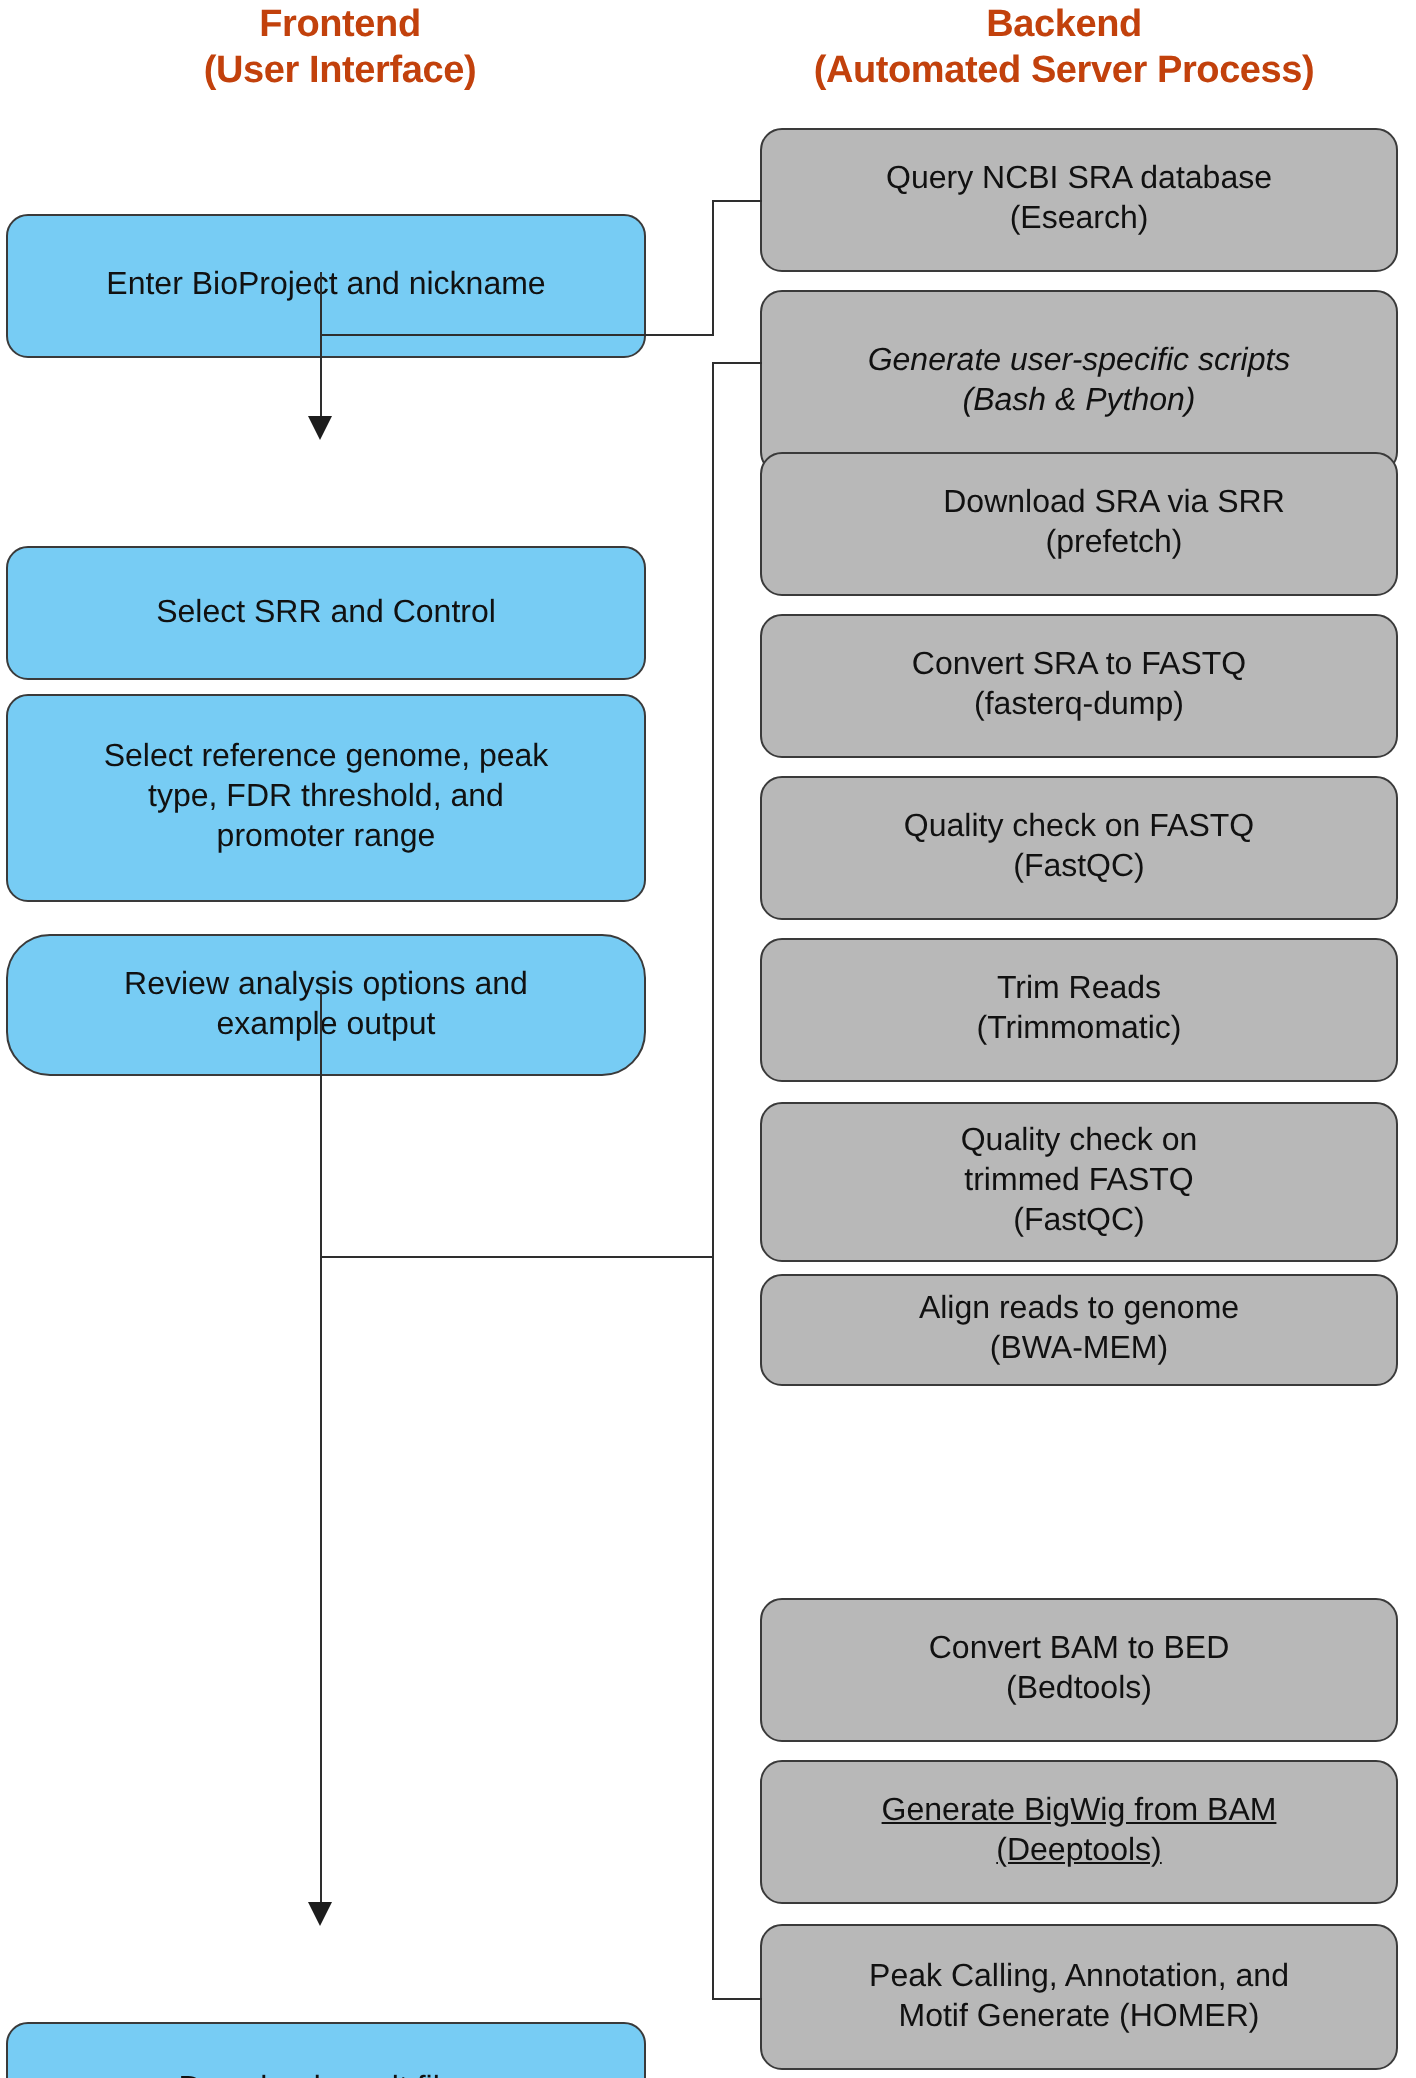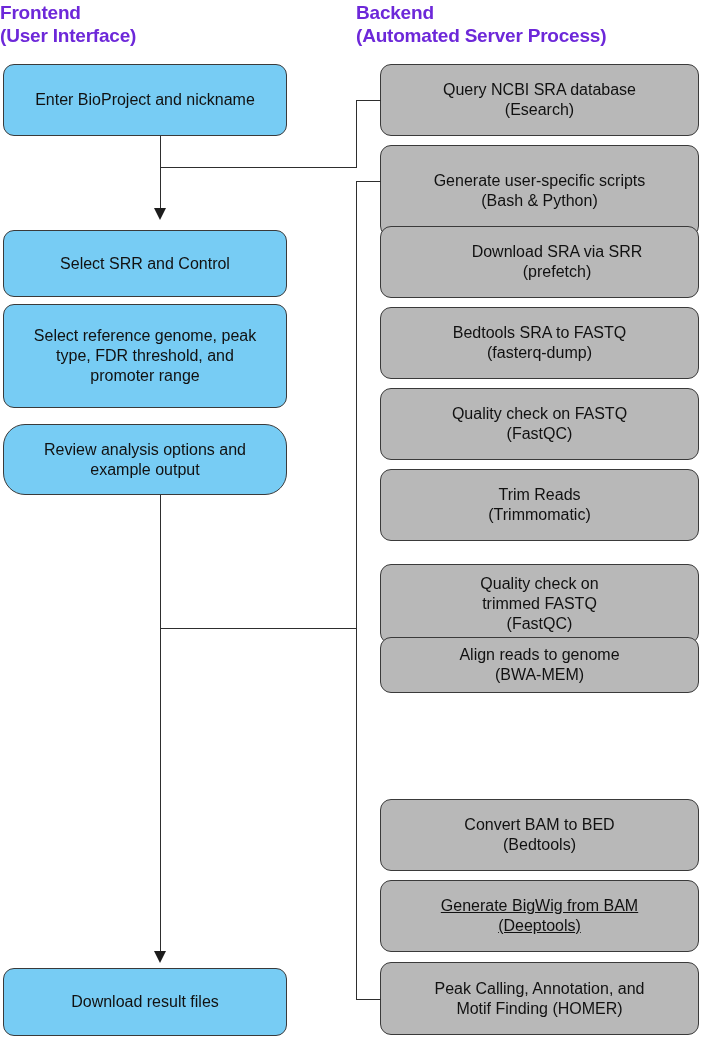--- a/index.html
+++ b/index.html
@@ -23,11 +23,11 @@
   
   .col-header {
     position: absolute;
-    text-align: left;
+    text-align: center;
     font-weight: bold;
     font-size: 19px;
     line-height: 23px;
-    color: #6d28d9;
+    color: #c2410c;
     white-space: pre-line;
     letter-spacing: -0.2px;
   }

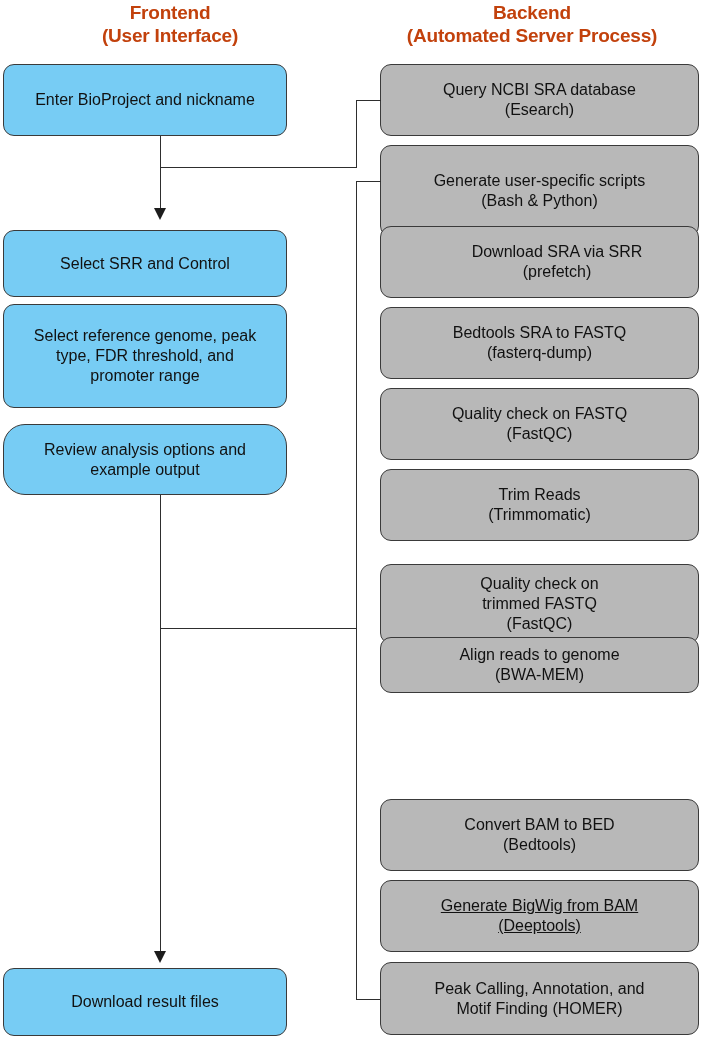--- a/index.html
+++ b/index.html
@@ -53,7 +53,8 @@
   .node.frontend {
     background: #77ccf4;
     left: 3px;
-    width: 284px;
+    width: 320px;
+    margin-top: 43px;
   }
   .node.backend {
     background: #b8b8b8;

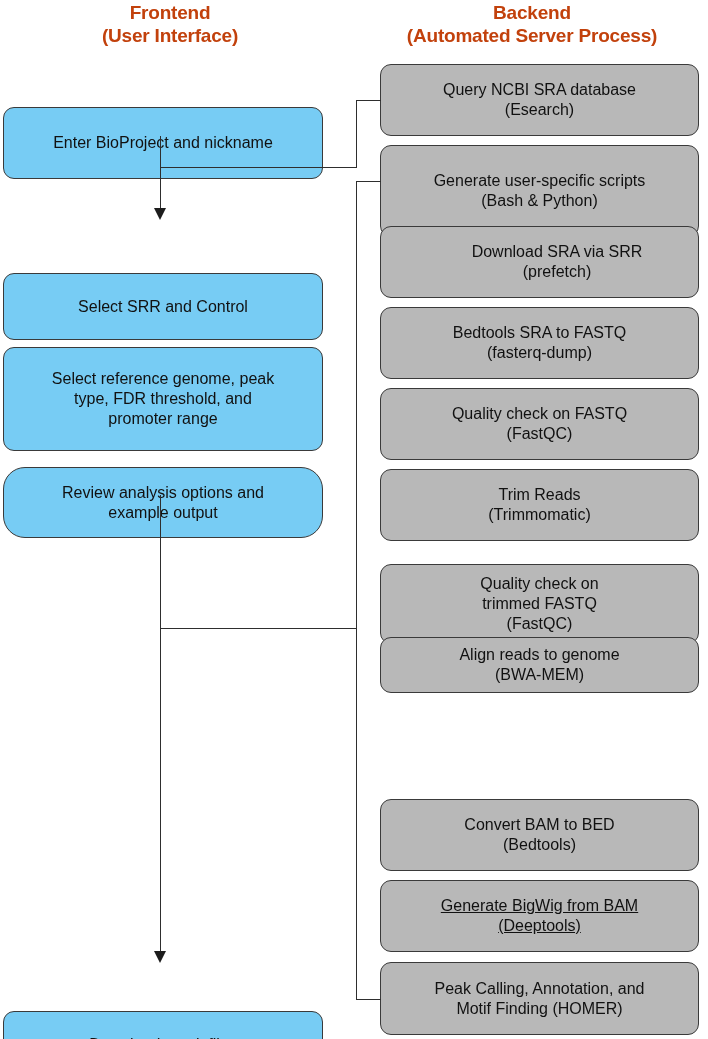--- a/index.html
+++ b/index.html
@@ -109,7 +109,7 @@
 
   <div class="node frontend" style="top:968px; height:68px;">Download result files</div>
 
-  <div class="node backend" style="top:145px; height:92px;">Generate user-specific scripts
+  <div class="node backend" style="top:145px; height:92px;font-style:italic;">Generate user-specific scripts
 (Bash &amp; Python)</div>
 
   <div class="node backend" style="top:226px; height:72px;padding-left:43px;">Download SRA via SRR

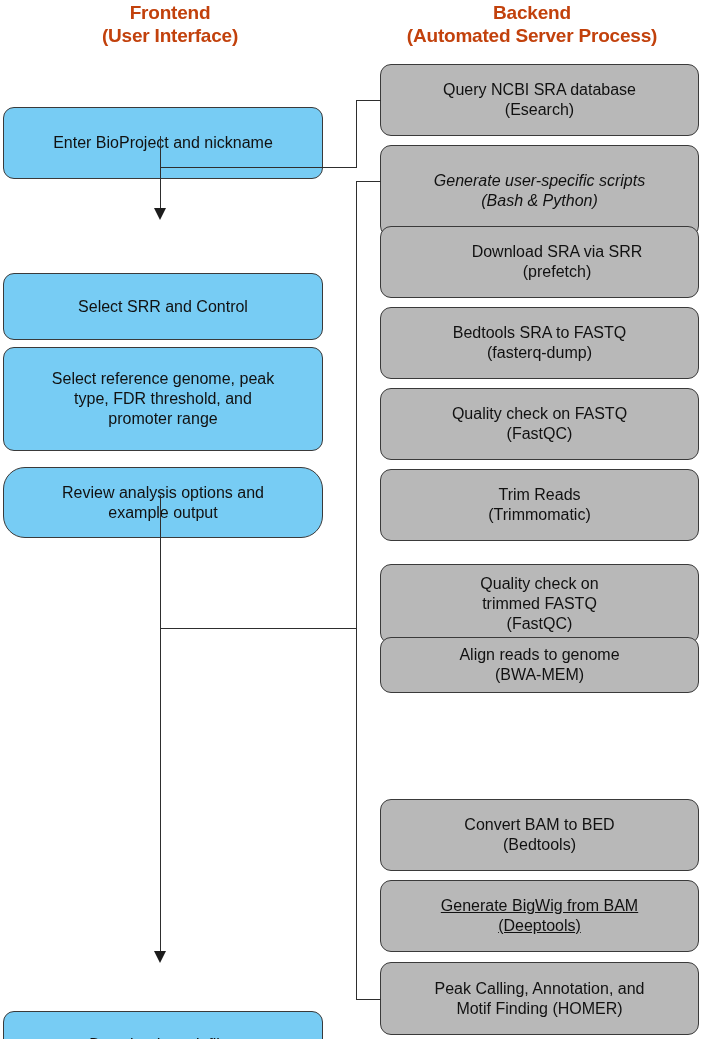--- a/index.html
+++ b/index.html
@@ -115,7 +115,7 @@
   <div class="node backend" style="top:226px; height:72px;padding-left:43px;">Download SRA via SRR
 (prefetch)</div>
 
-  <div class="node backend" style="top:307px; height:72px;">Bedtools SRA to FASTQ
+  <div class="node backend" style="top:307px; height:72px;">Convert SRA to FASTQ
 (fasterq-dump)</div>
 
   <div class="node backend" style="top:388px; height:72px;">Quality check on FASTQ

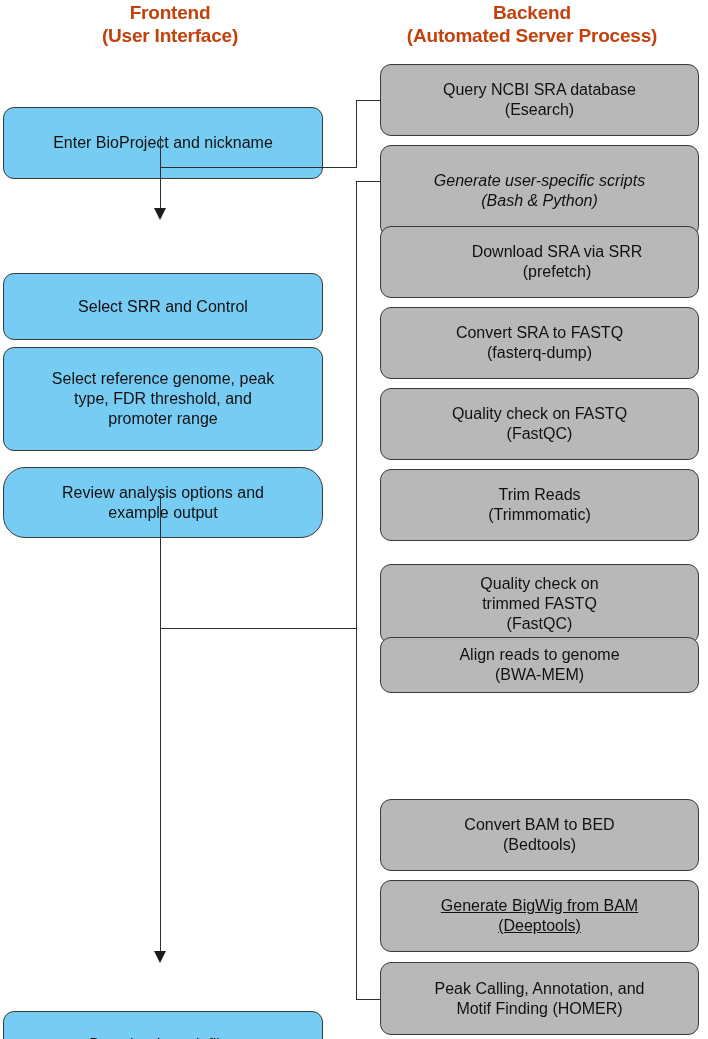--- a/index.html
+++ b/index.html
@@ -124,7 +124,7 @@
   <div class="node backend" style="top:469px; height:72px;">Trim Reads
 (Trimmomatic)</div>
 
-  <div class="node backend" style="top:551px; height:80px;margin-top:13px;">Quality check on
+  <div class="node backend" style="top:551px; height:80px;">Quality check on
 trimmed FASTQ
 (FastQC)</div>
 

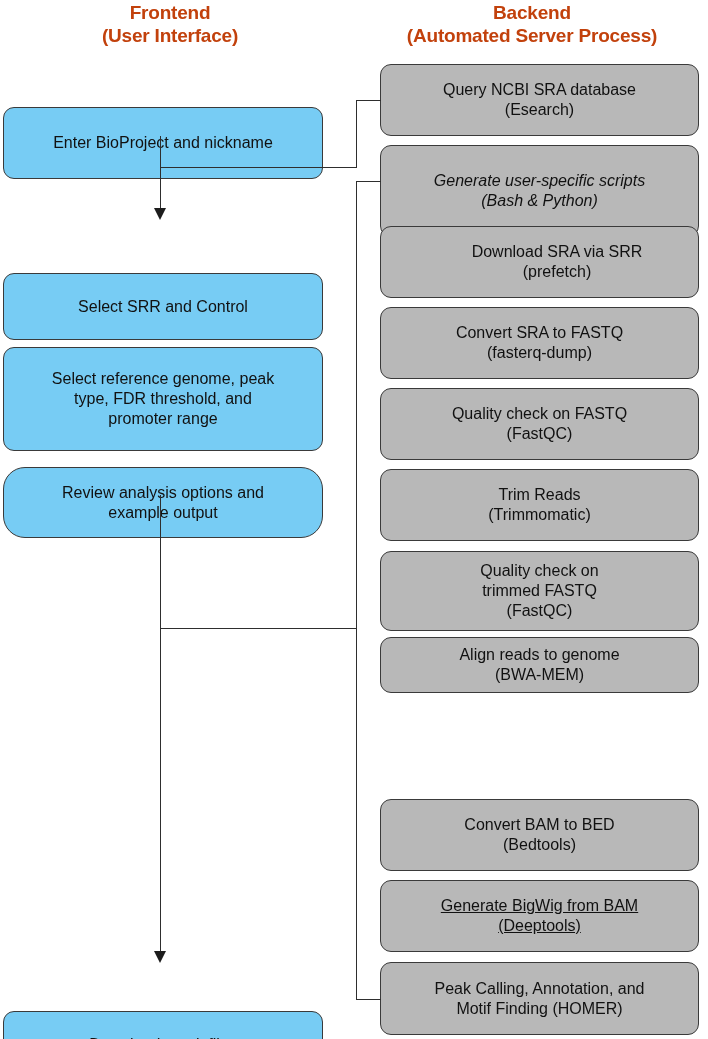--- a/index.html
+++ b/index.html
@@ -139,7 +139,7 @@
 (Deeptools)</div>
 
   <div class="node backend" style="top:962px; height:73px;">Peak Calling, Annotation,  and
-Motif Finding (HOMER)</div>
+Motif Generate (HOMER)</div>
 
   <div class="edge-v" style="left:160px; top:136px; height:75px;"></div>
   <div class="arrow-down" style="left:154px; top:208px;"></div>

